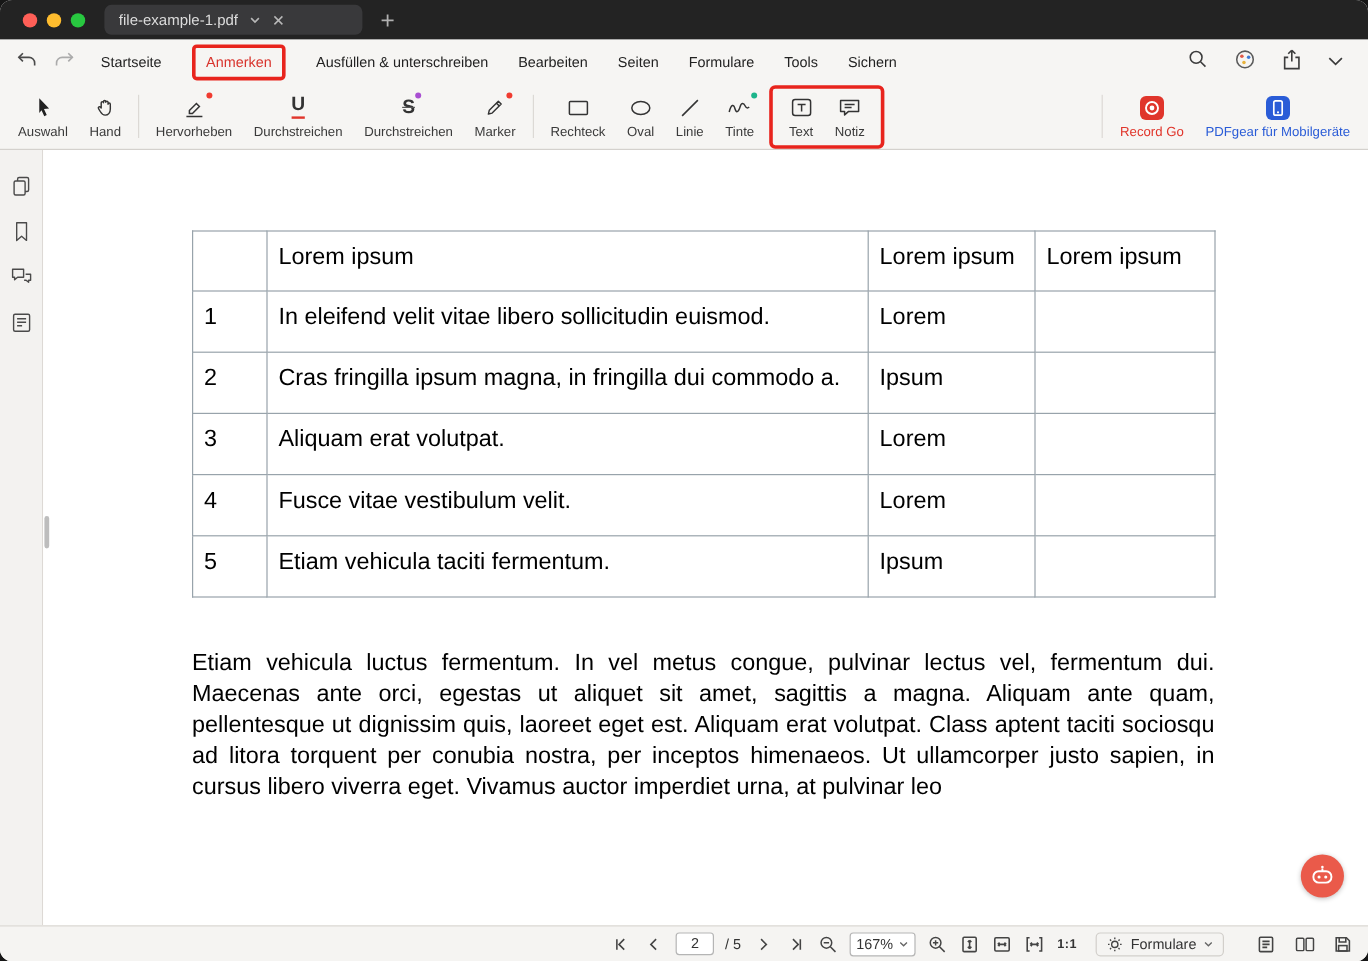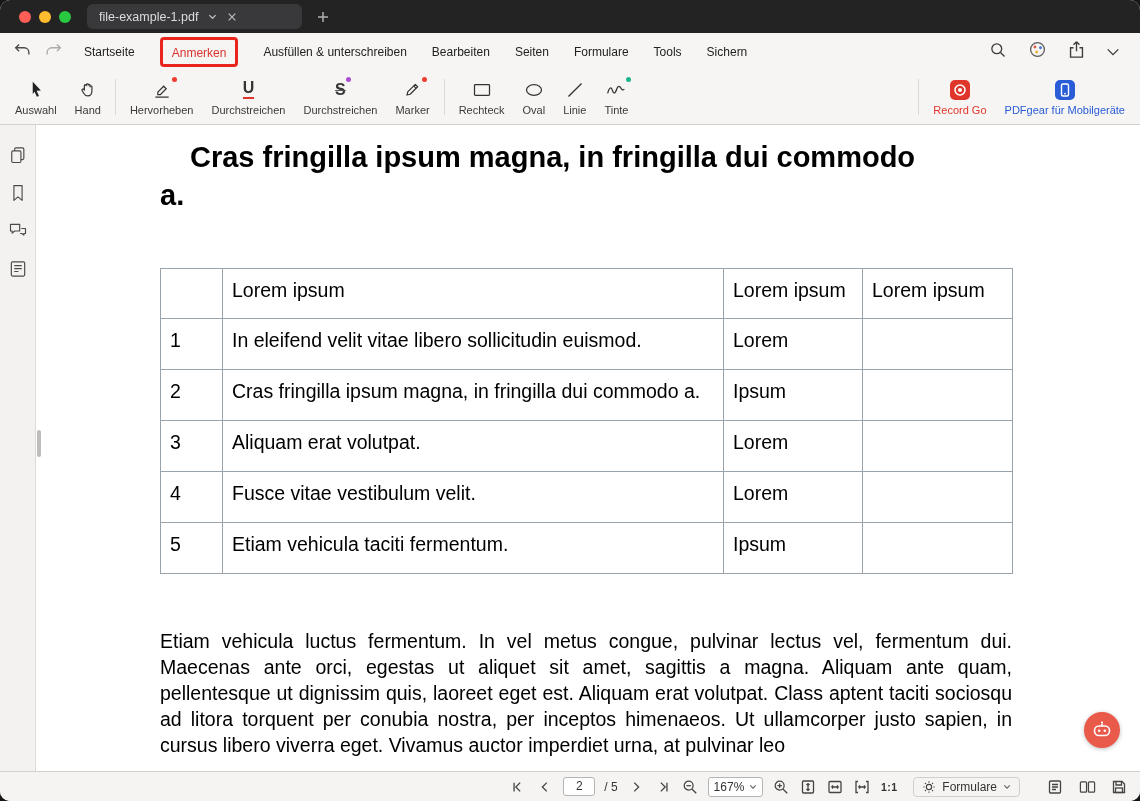--- a/index.html
+++ b/index.html
@@ -240,6 +240,26 @@
       </span>
       <span class="tlabel">Tinte</span>
     </div>
+    <div class="group-red">
+      <div class="tool">
+        <span class="ticon">
+          <svg width="20" height="19" viewBox="0 0 24 22" fill="none" stroke="#333" stroke-width="1.5">
+              <rect x="3" y="3" width="18" height="16" rx="2.5"></rect>
+              <path d="M8 8 H16 M12 8 V15"></path>
+            </svg>
+        </span>
+        <span class="tlabel">Text</span>
+      </div>
+      <div class="tool">
+        <span class="ticon">
+          <svg width="20" height="19" viewBox="0 0 24 22" fill="none" stroke="#333" stroke-width="1.5" stroke-linejoin="round">
+              <path d="M3 4 H21 V15 H11 L7 18.5 V15 H3 Z"></path>
+              <path d="M7 8 H17 M7 11 H14"></path>
+            </svg>
+        </span>
+        <span class="tlabel">Notiz</span>
+      </div>
+    </div>
     <div class="toolbar-spacer"></div>
     <div class="tdivider"></div>
     <div class="tool">

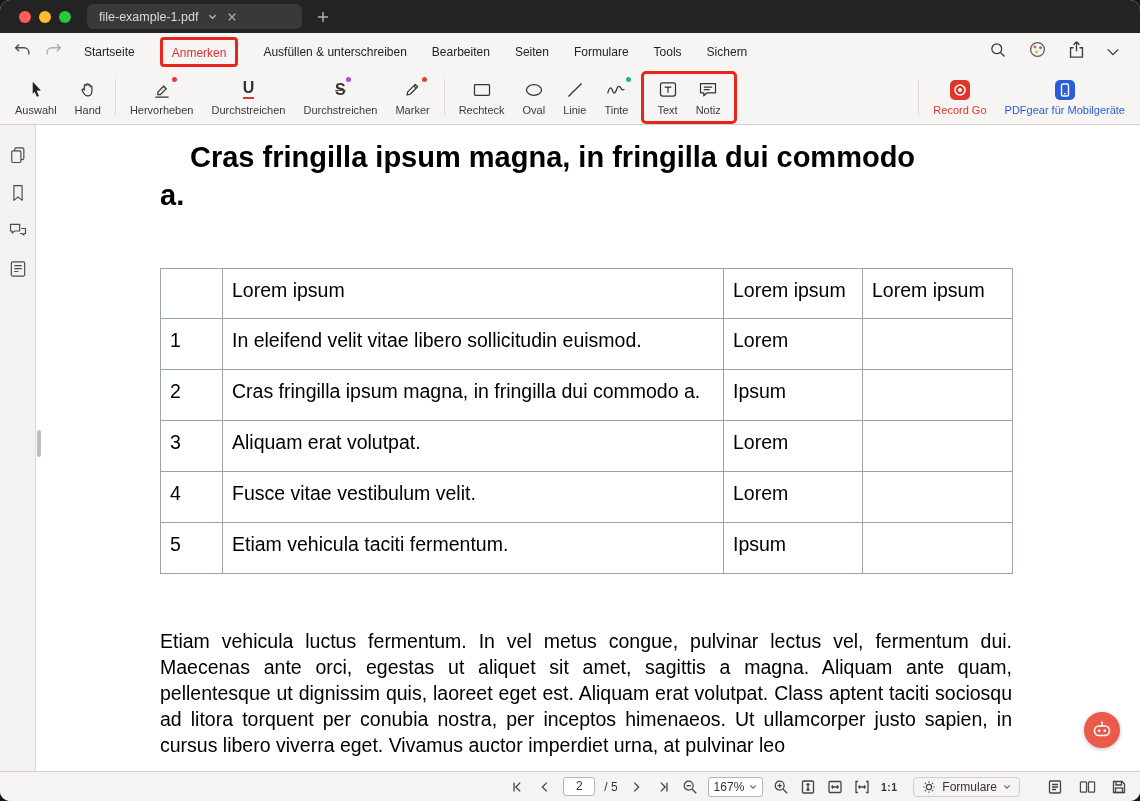--- a/index.html
+++ b/index.html
@@ -312,10 +312,6 @@
     </div>
 
     <div class="page">
-      <div class="doc-heading">
-        <div class="hl1">Cras fringilla ipsum magna, in fringilla dui commodo</div>
-        <div class="hl2">a.</div>
-      </div>
 
       <table class="doc-table">
         <colgroup>

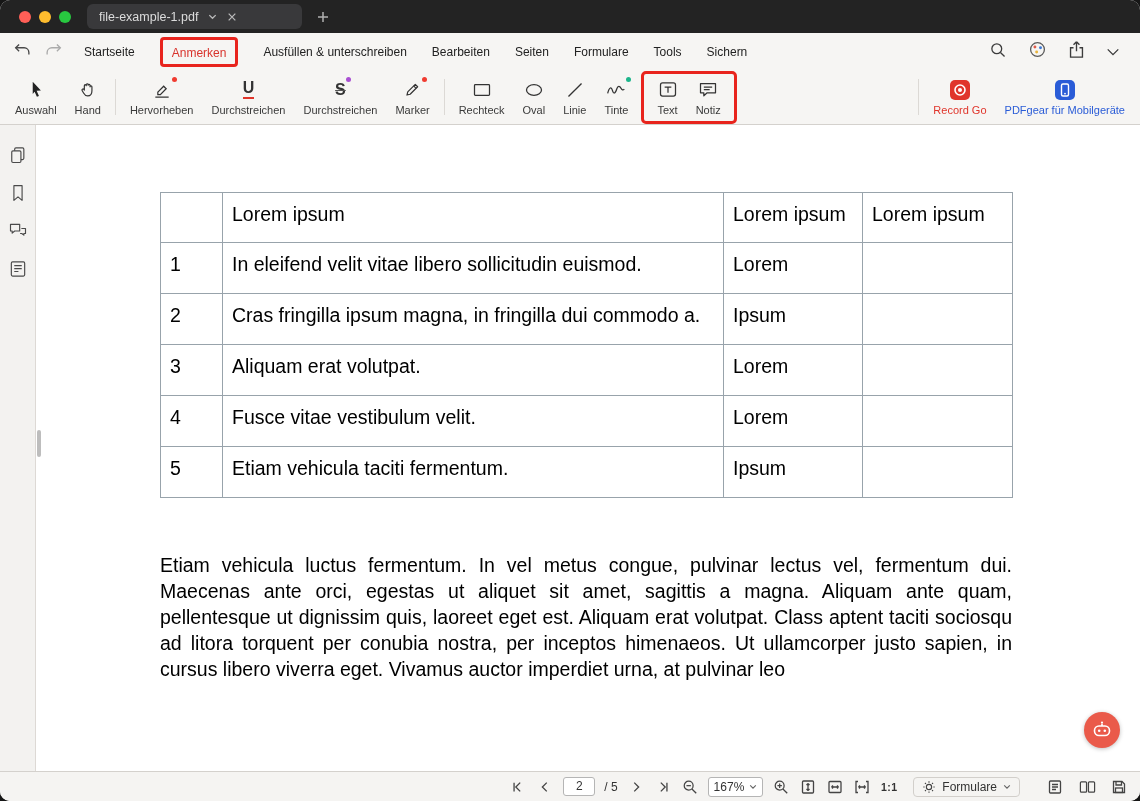--- a/index.html
+++ b/index.html
@@ -53,7 +53,7 @@
   .doc-table th, .doc-table td { border:1px solid #98a3ab; vertical-align:top; text-align:left; font-weight:normal; font-size:19.5px; padding:8px 8px 6px 9px; line-height:26px; }
   .doc-table col.c0{ width:62px; } .doc-table col.c1{ width:501px; } .doc-table col.c2{ width:139px; } .doc-table col.c3{ width:150px; }
   .doc-table thead tr { height:50px; } .doc-table tbody tr { height:51px; }
-  .doc-para { margin-top:54px; width:852px; font-size:19.5px; line-height:26px; text-align:justify; }
+  .doc-para { margin-top:41px; width:852px; font-size:19.5px; line-height:26px; text-align:justify; }
 
   .assistant { position:absolute; right:20px; top:587px; width:36px; height:36px; border-radius:50%; background:#ea5a4a; display:flex; align-items:center; justify-content:center; box-shadow:0 1px 4px rgba(0,0,0,.25); cursor:pointer; }
 

